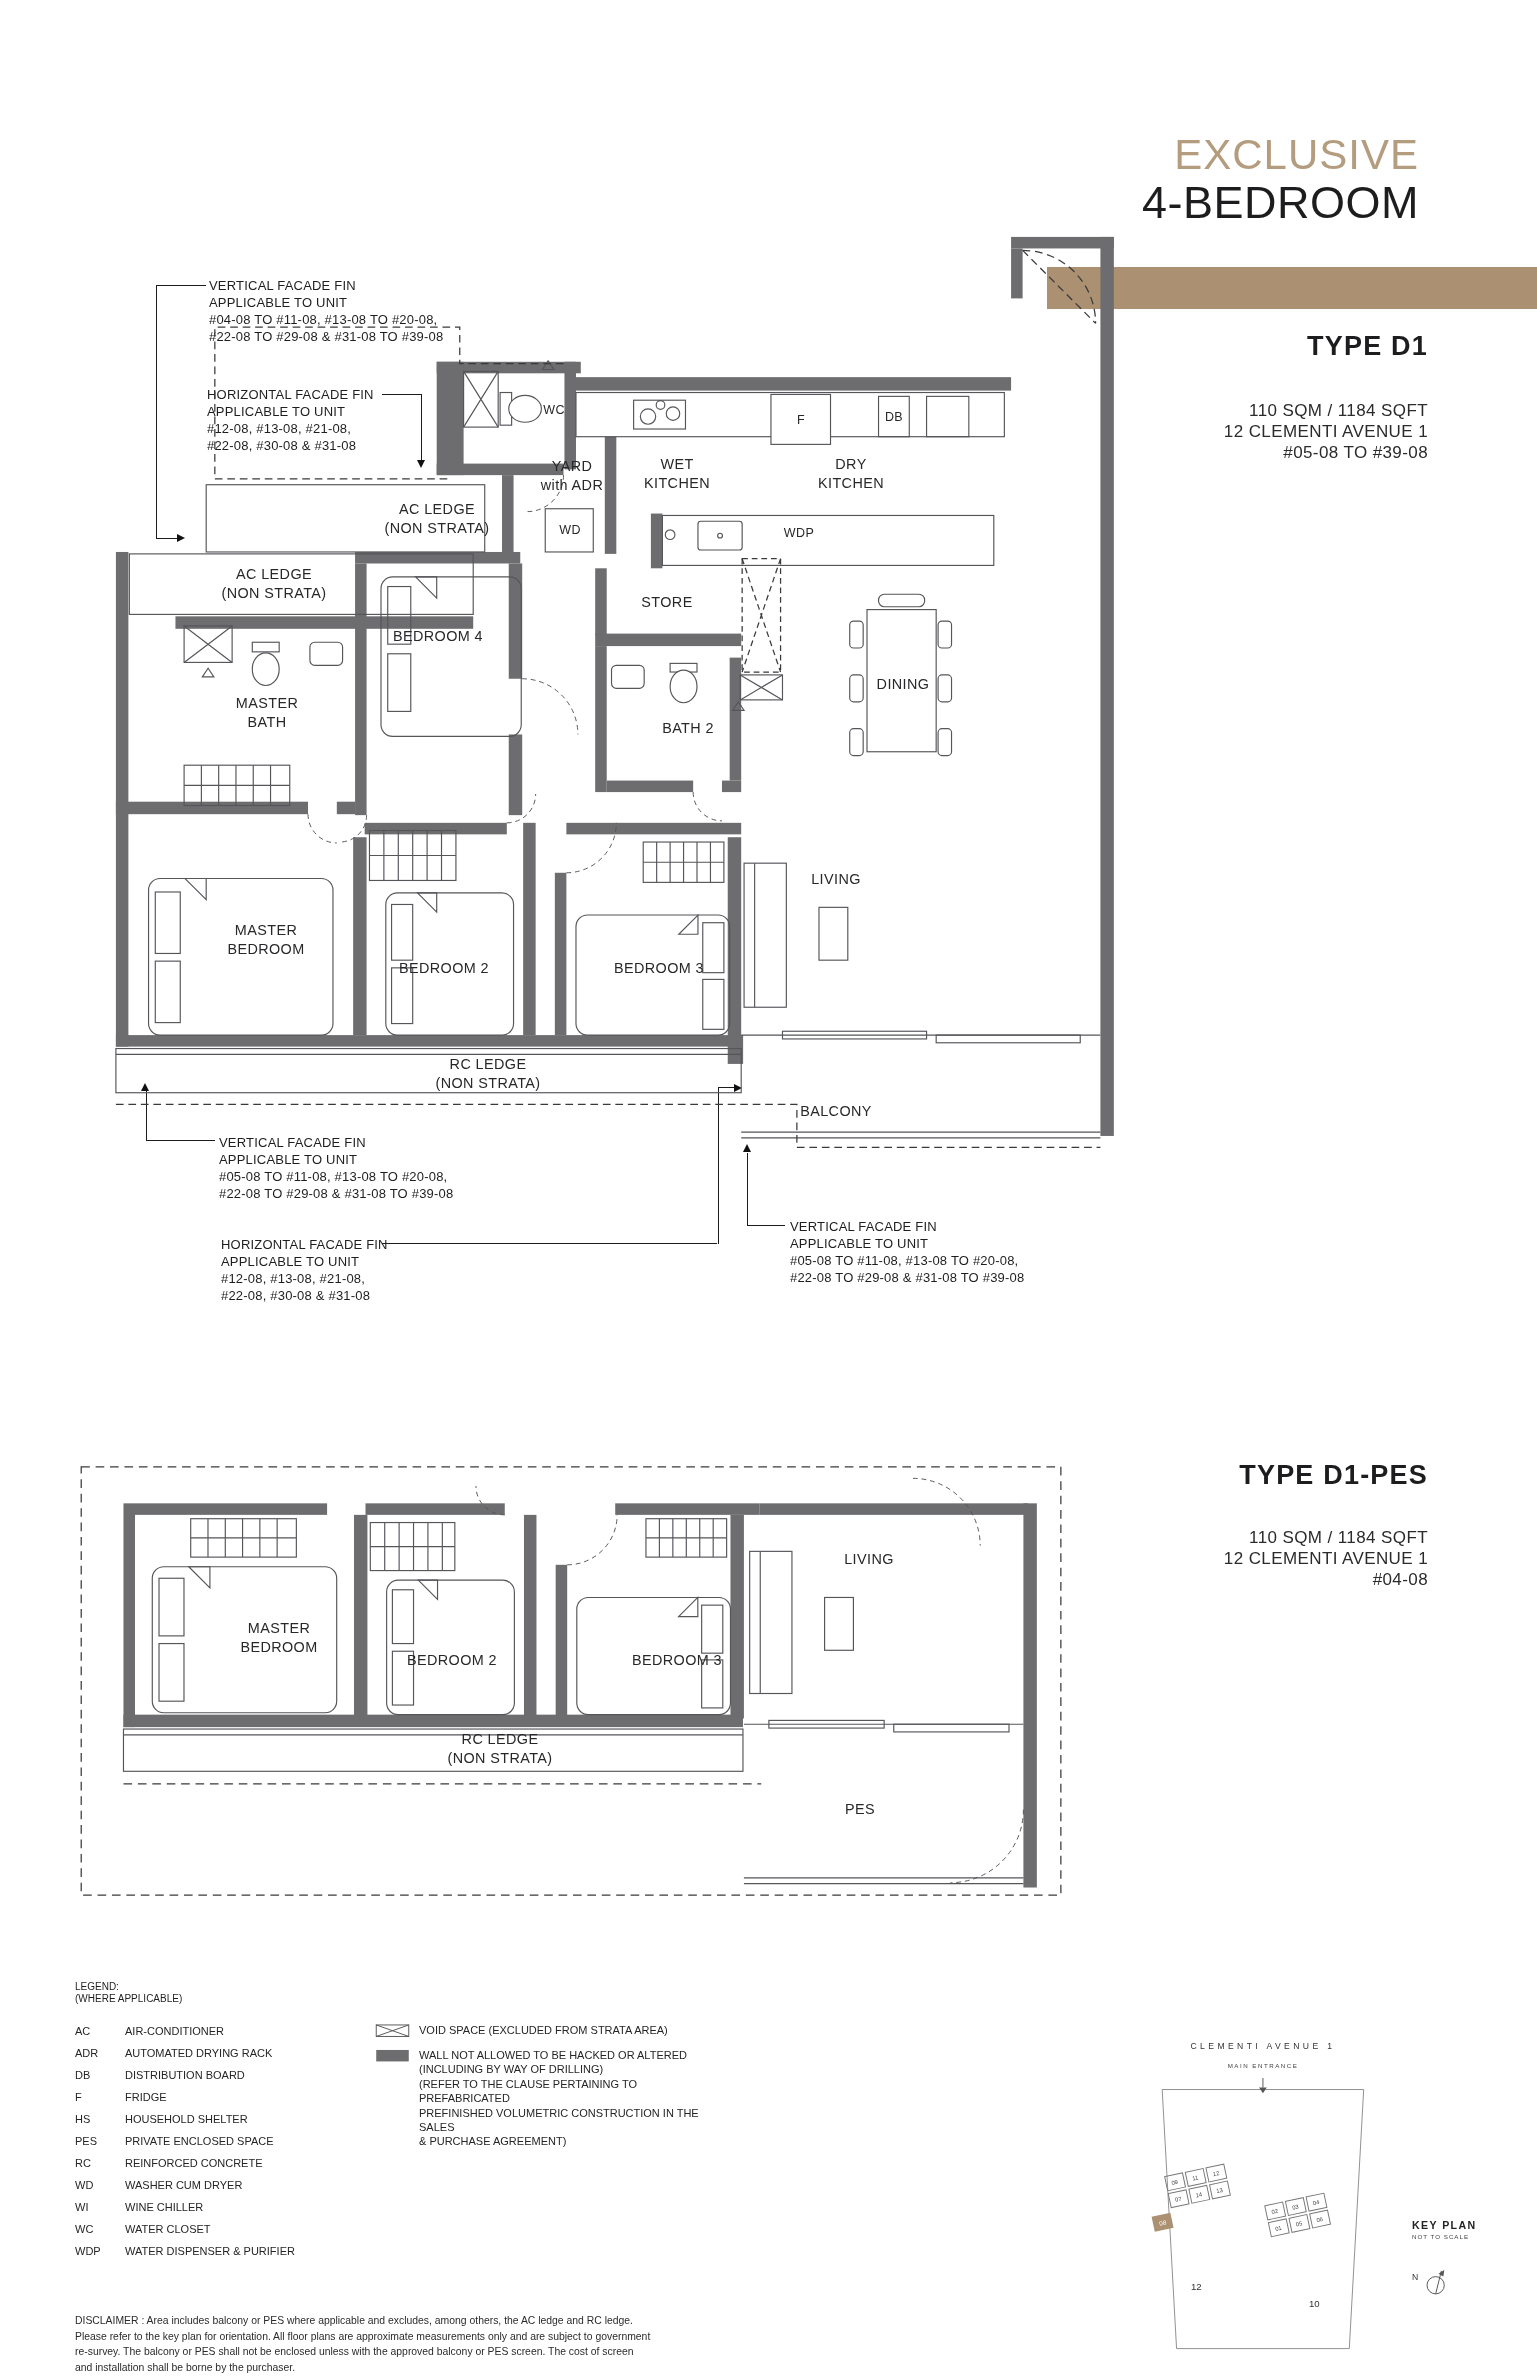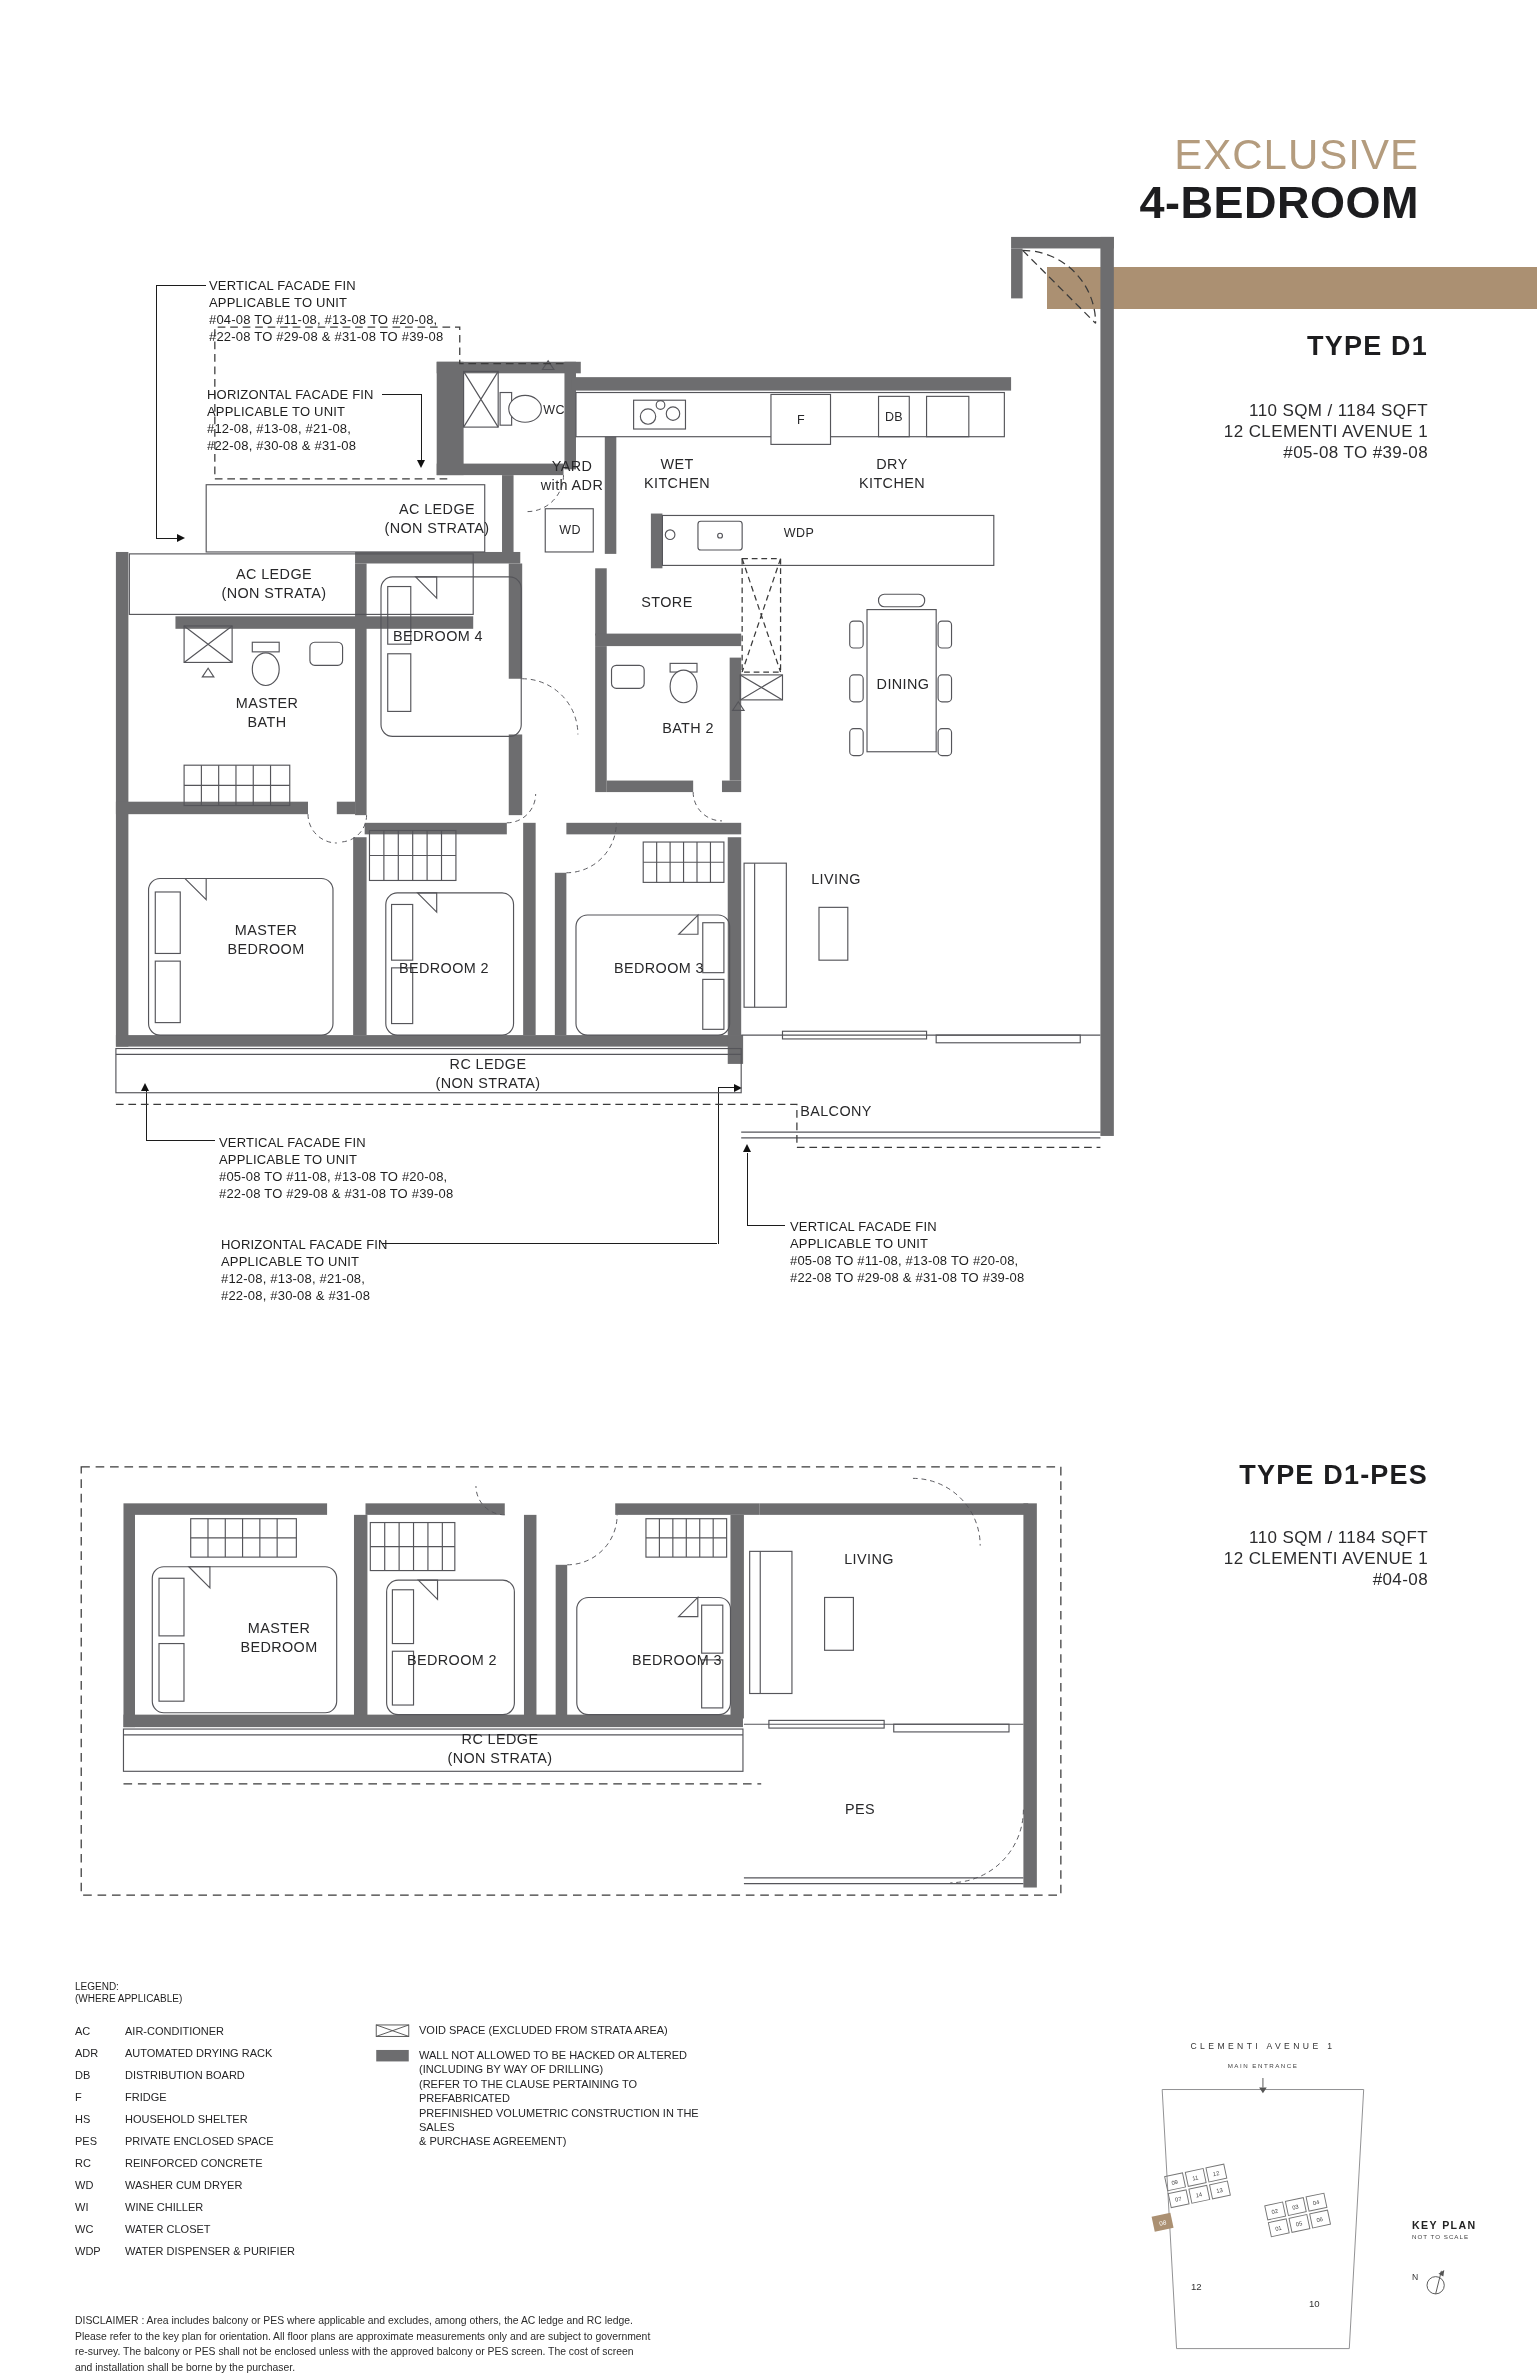--- a/index.html
+++ b/index.html
@@ -8,7 +8,7 @@
   .abs{position:absolute;}
   
   .kicker{position:absolute;right:118px;top:83px;font-size:42px;letter-spacing:1px;color:#b49c7e;font-weight:400;}
-  .h-title{position:absolute;right:118px;top:129px;font-size:45px;letter-spacing:0.5px;color:#1d1d1f;font-weight:700;}
+  .h-title{position:absolute;right:118px;top:129px;font-size:45px;letter-spacing:0.5px;color:#1d1d1f;font-weight:400;}
   .tan-bar{position:absolute;left:1047px;top:219px;width:490px;height:42px;background:#ab9072;}
   .type-head{position:absolute;right:109px;font-size:27px;letter-spacing:1.2px;color:#1d1d1f;font-weight:600;text-align:right;}
   .type-info{position:absolute;right:109px;font-size:17px;line-height:21px;letter-spacing:0.4px;color:#2b2b2d;text-align:right;white-space:pre-line;}

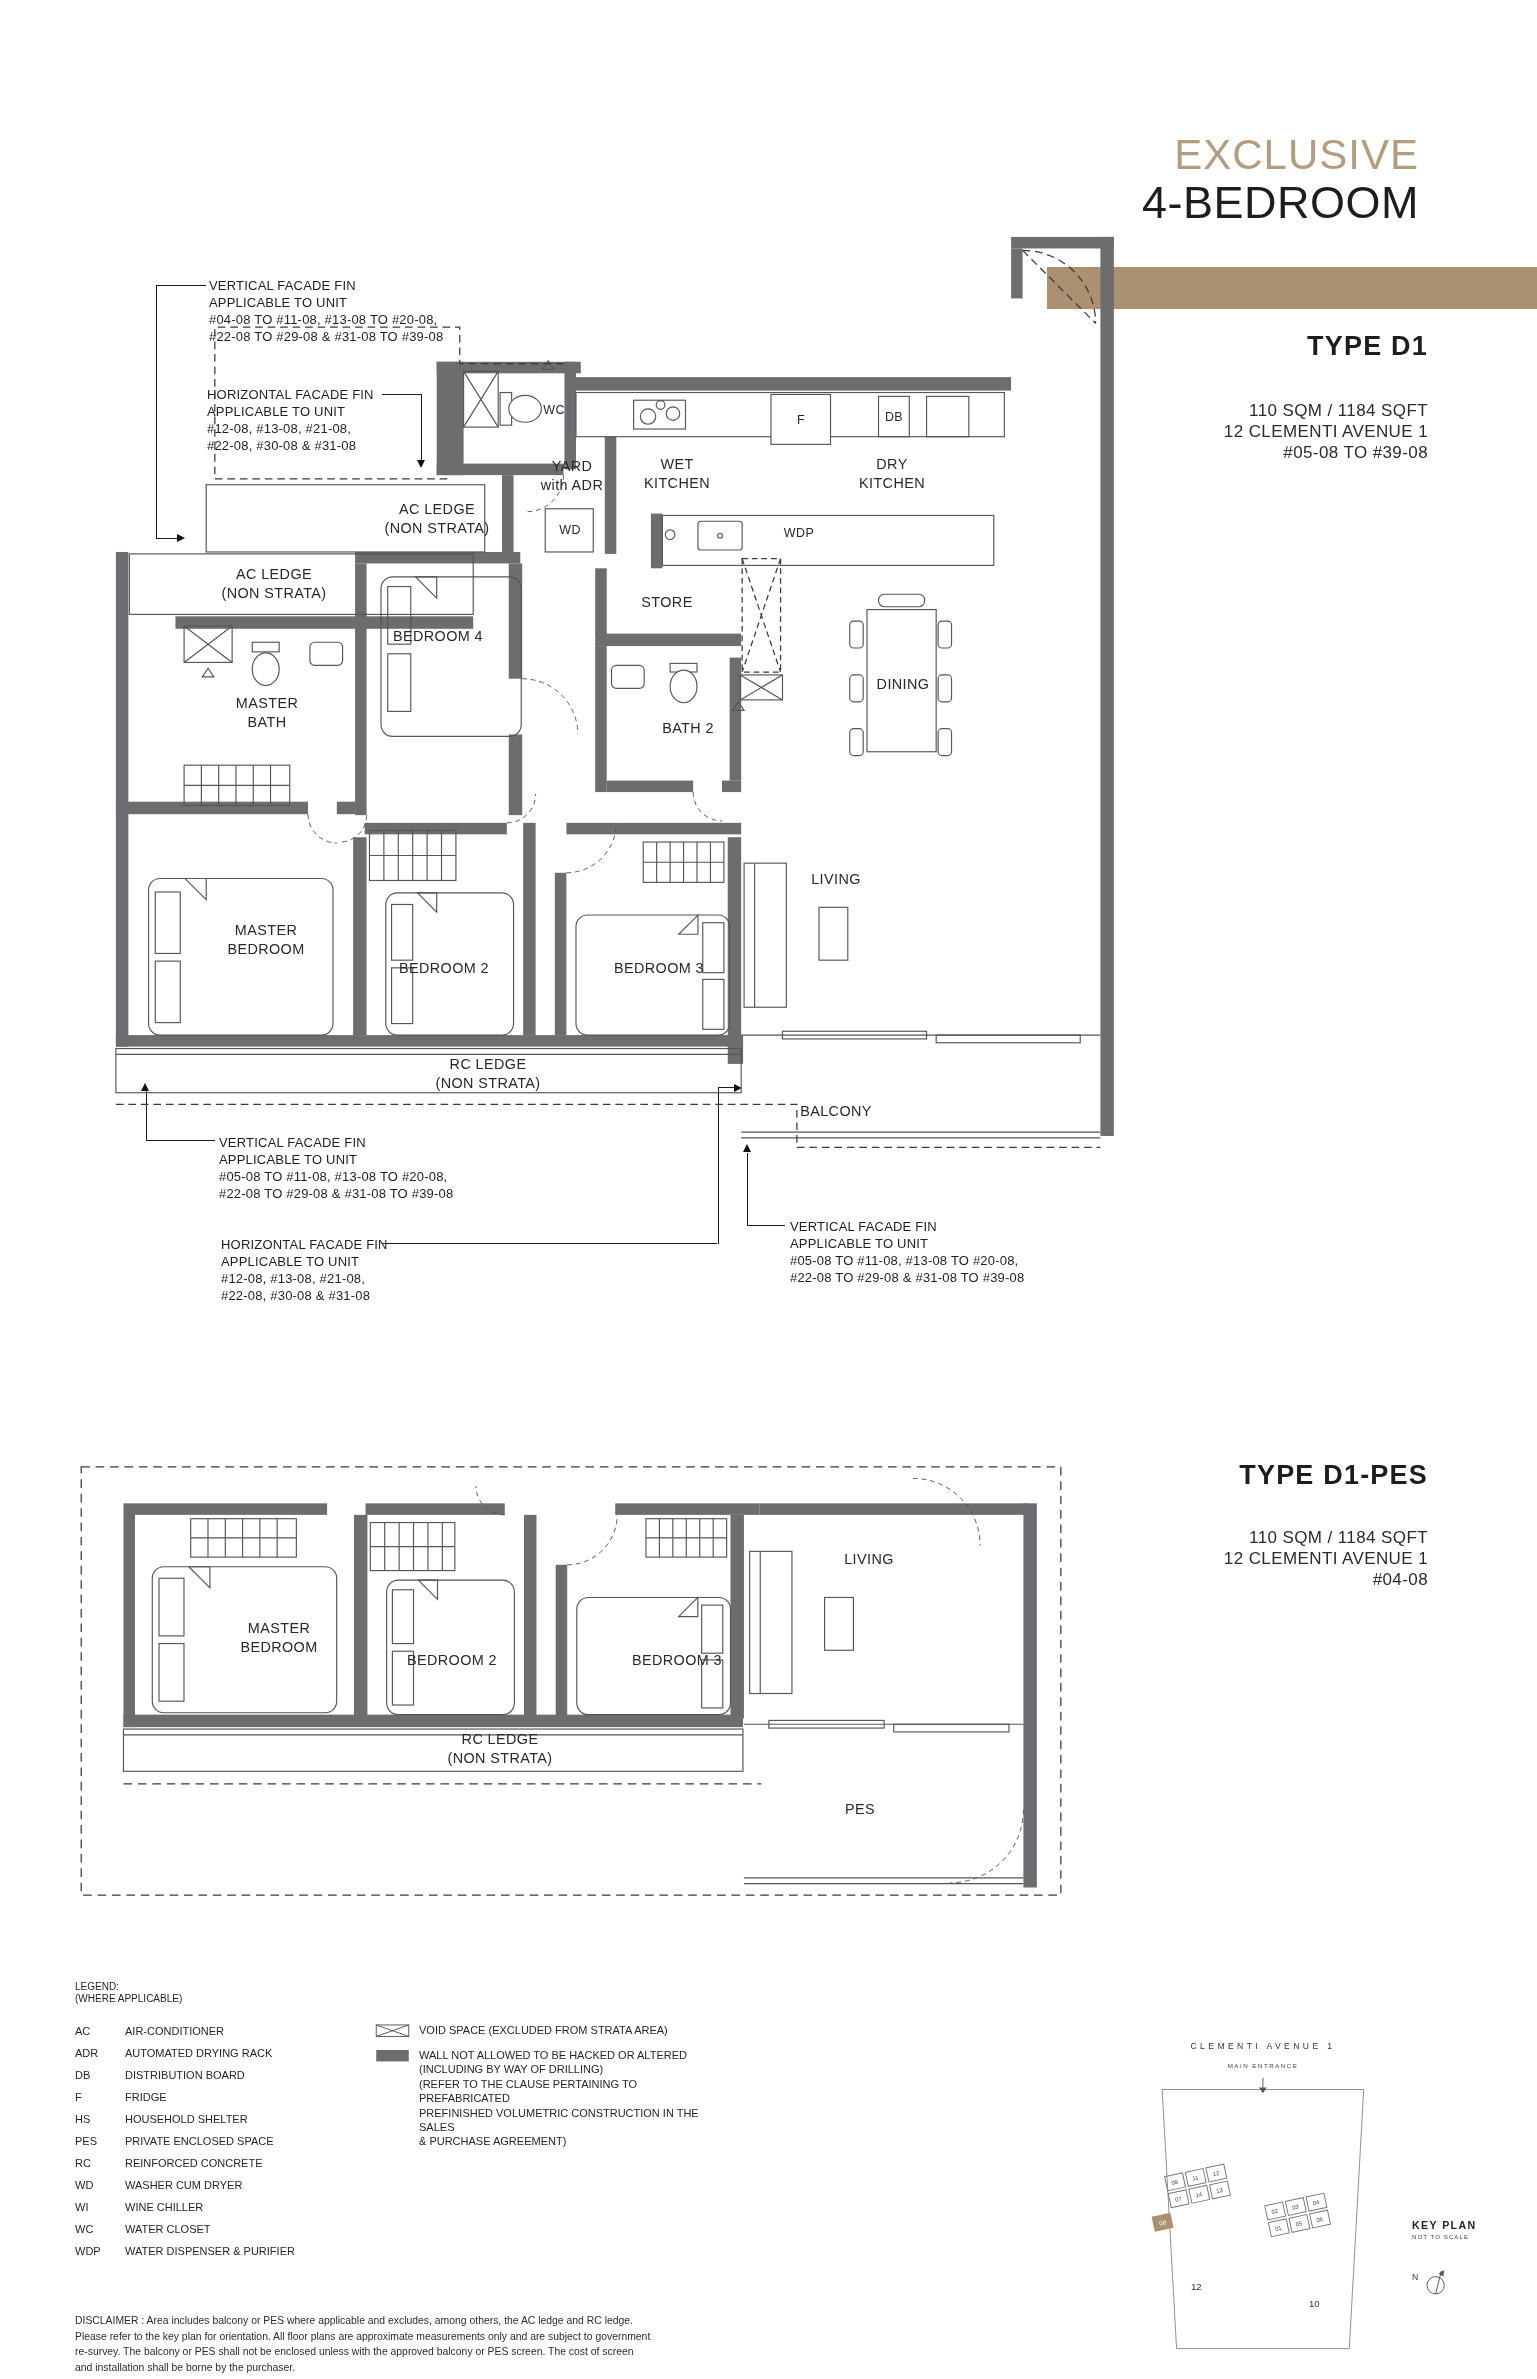--- a/index.html
+++ b/index.html
@@ -255,7 +255,7 @@
 with ADR</div>
   <div class="lbl" style="left:677px;top:426px;text-align:center;">WET
 KITCHEN</div>
-  <div class="lbl" style="left:892px;top:426px;">DRY
+  <div class="lbl" style="left:851px;top:426px;">DRY
 KITCHEN</div>
   <div class="lbl sm" style="left:801px;top:372px;">F</div>
   <div class="lbl sm" style="left:894px;top:369px;">DB</div>

